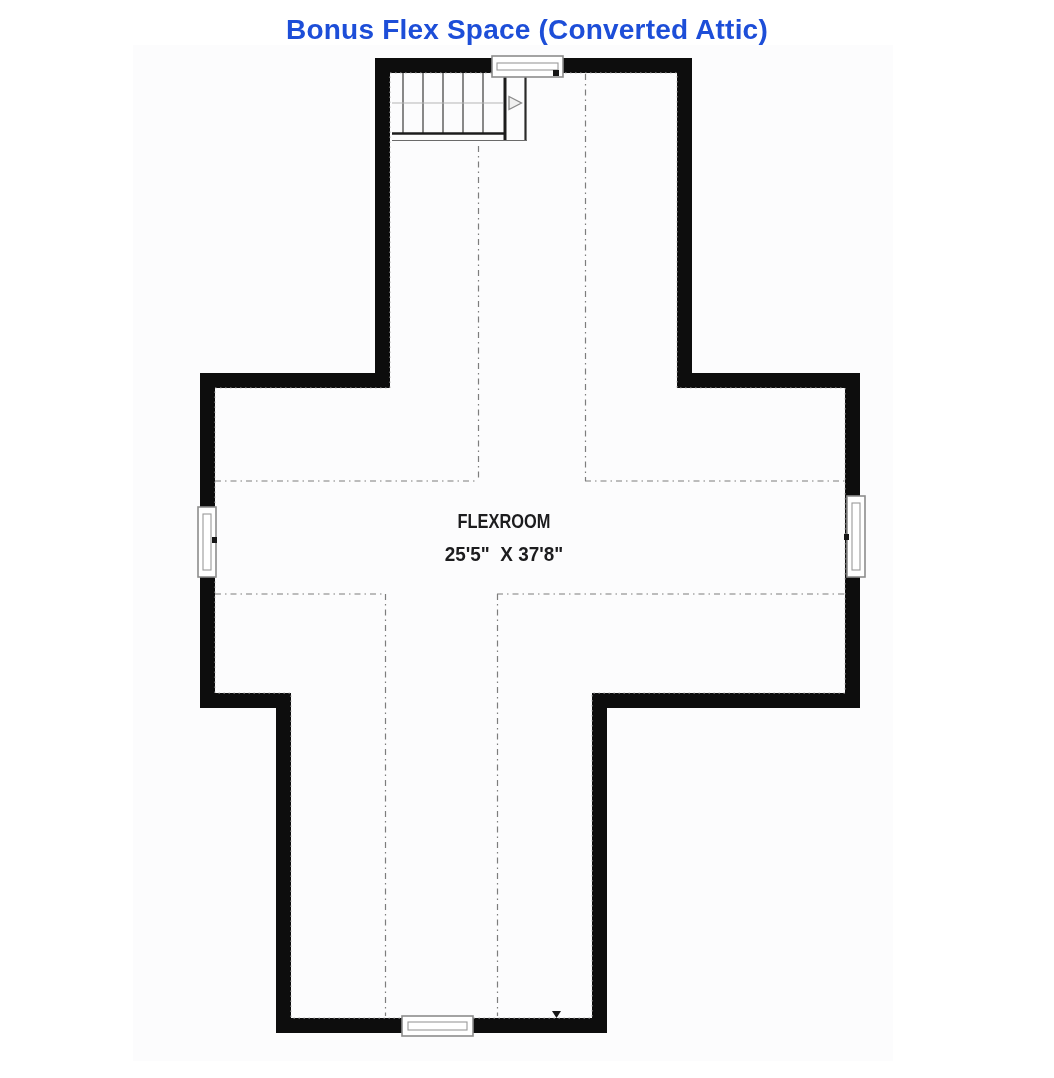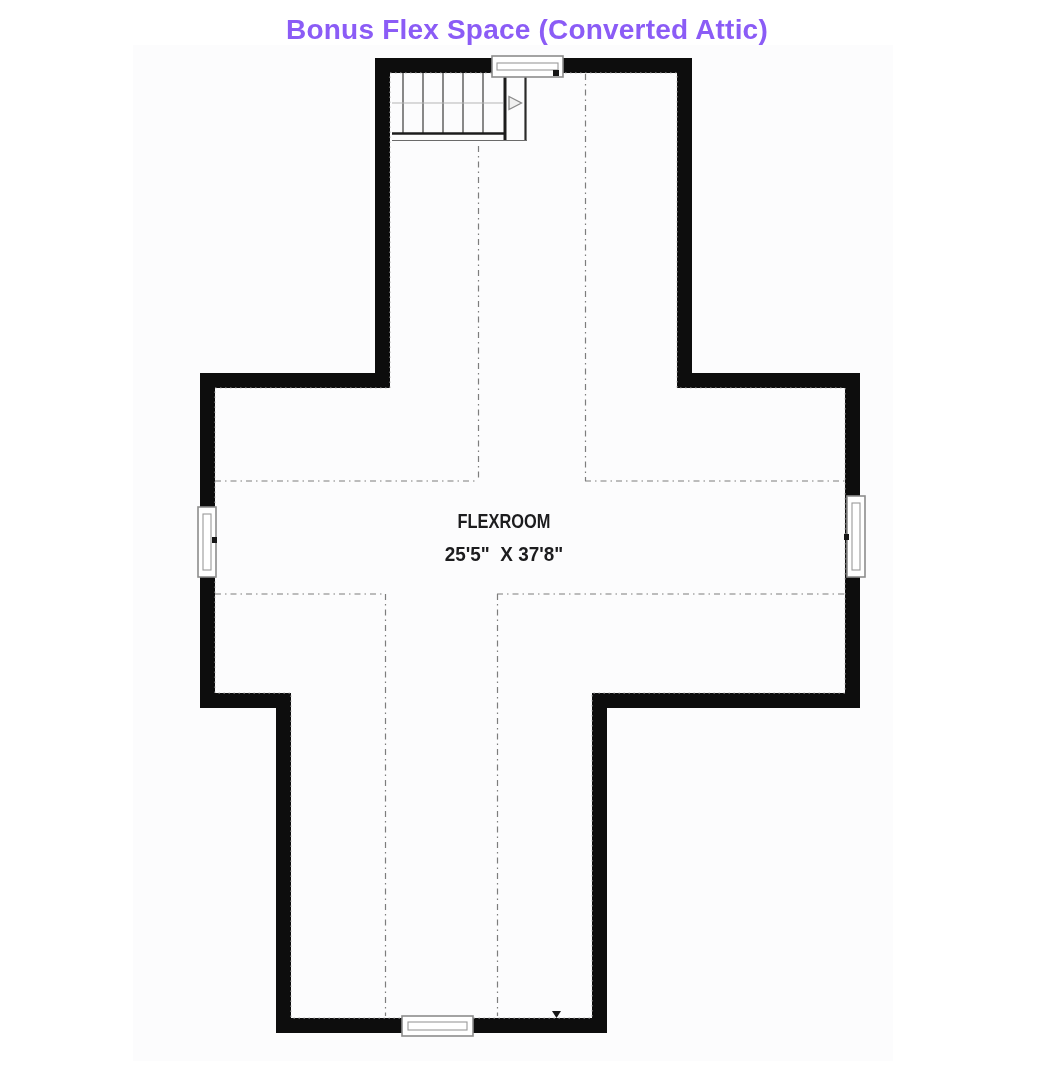--- a/index.html
+++ b/index.html
@@ -9,7 +9,7 @@
   }
   .page-title{
     position:absolute;top:14px;left:0;width:100%;margin:0;
-    text-align:center;font-size:28px;font-weight:700;color:#8b5cf6;
+    text-align:center;font-size:28px;font-weight:700;color:#1d4ed8;
     letter-spacing:0.2px;
   }
   .plan-svg{position:absolute;left:0;top:0;}

